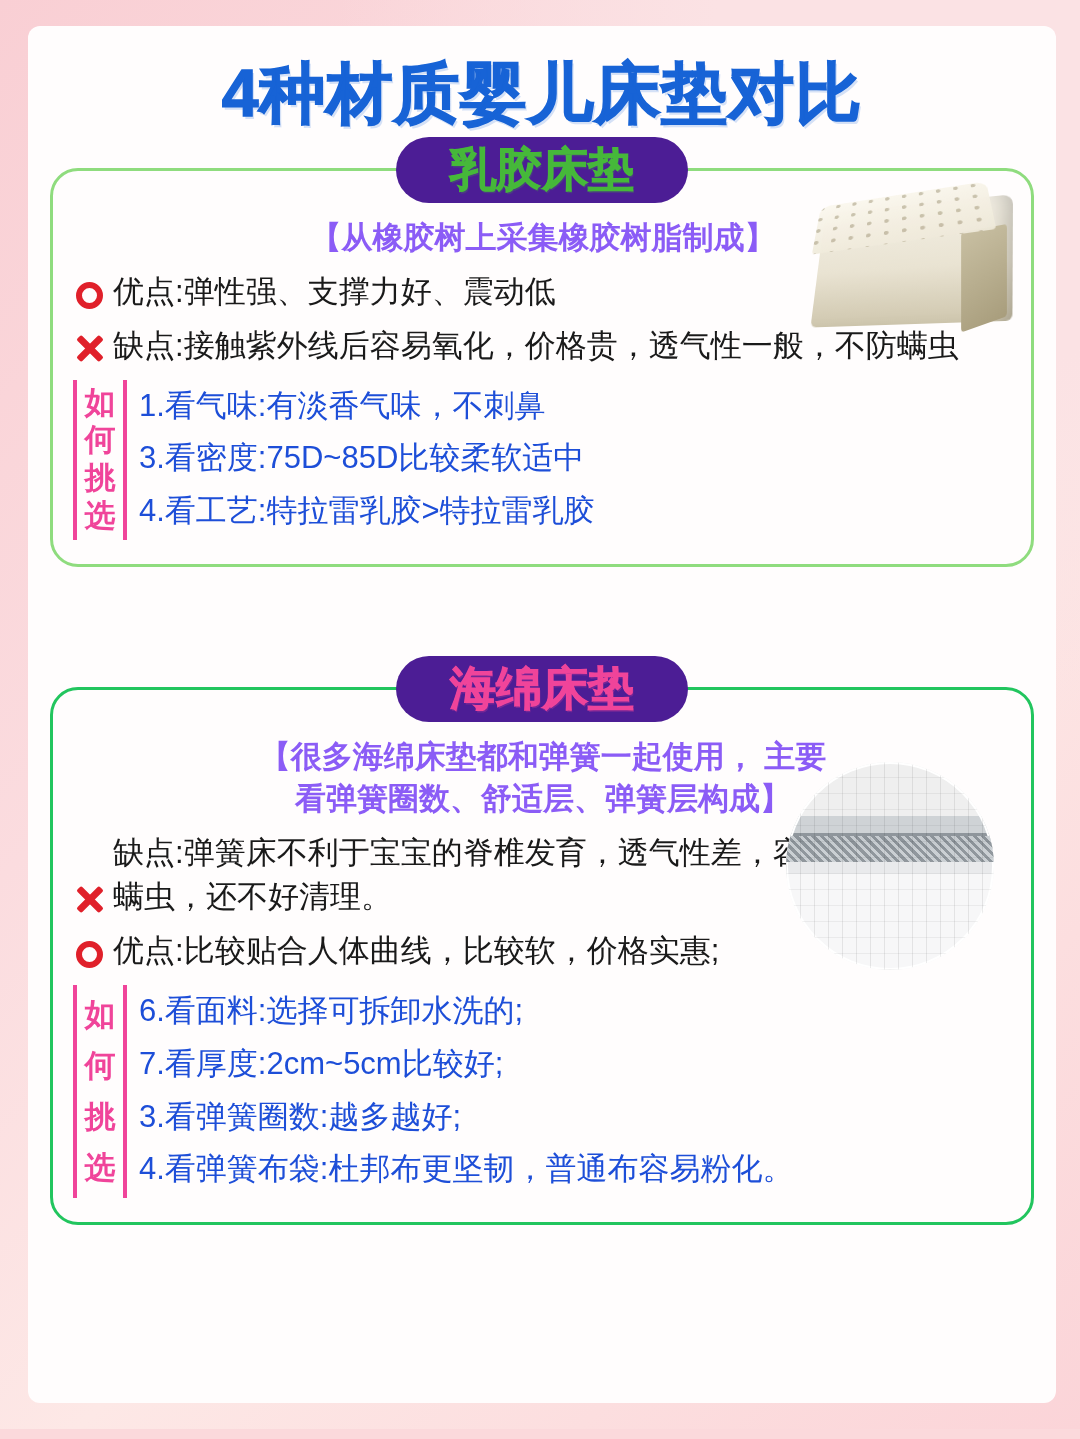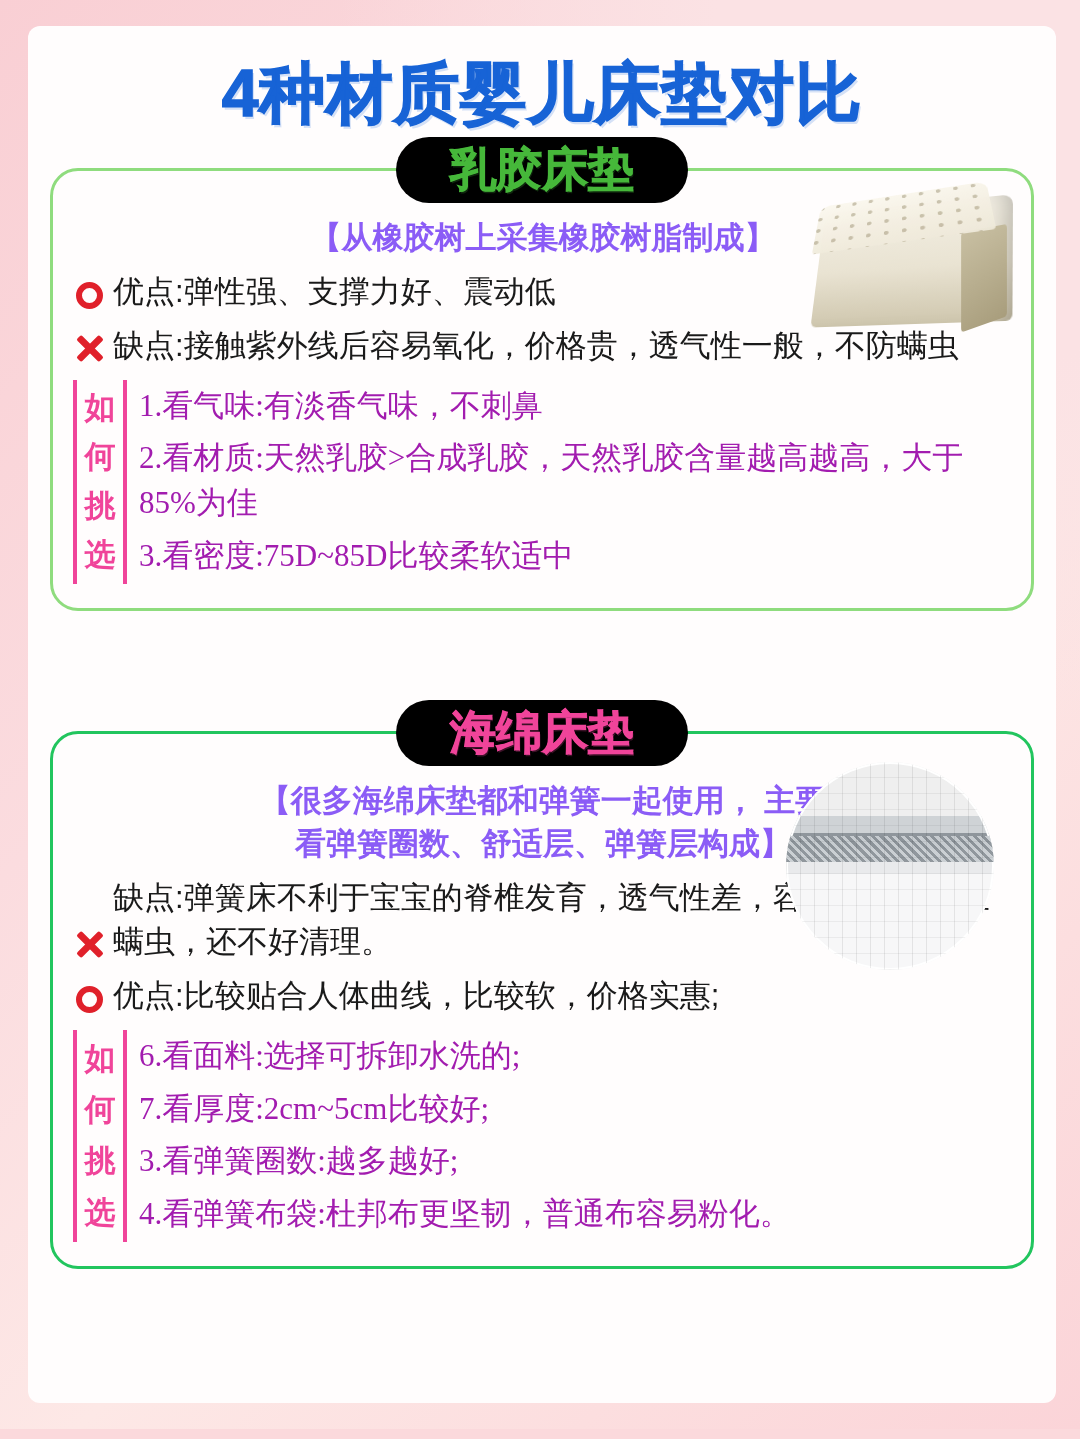--- a/index.html
+++ b/index.html
@@ -80,7 +80,7 @@
     top: -34px;
     left: 50%;
     transform: translateX(-50%);
-    background: #000000;
+    background: #4c1d95;
     border-radius: 40px;
     padding: 9px 54px 11px 54px;
     font-size: 46px;

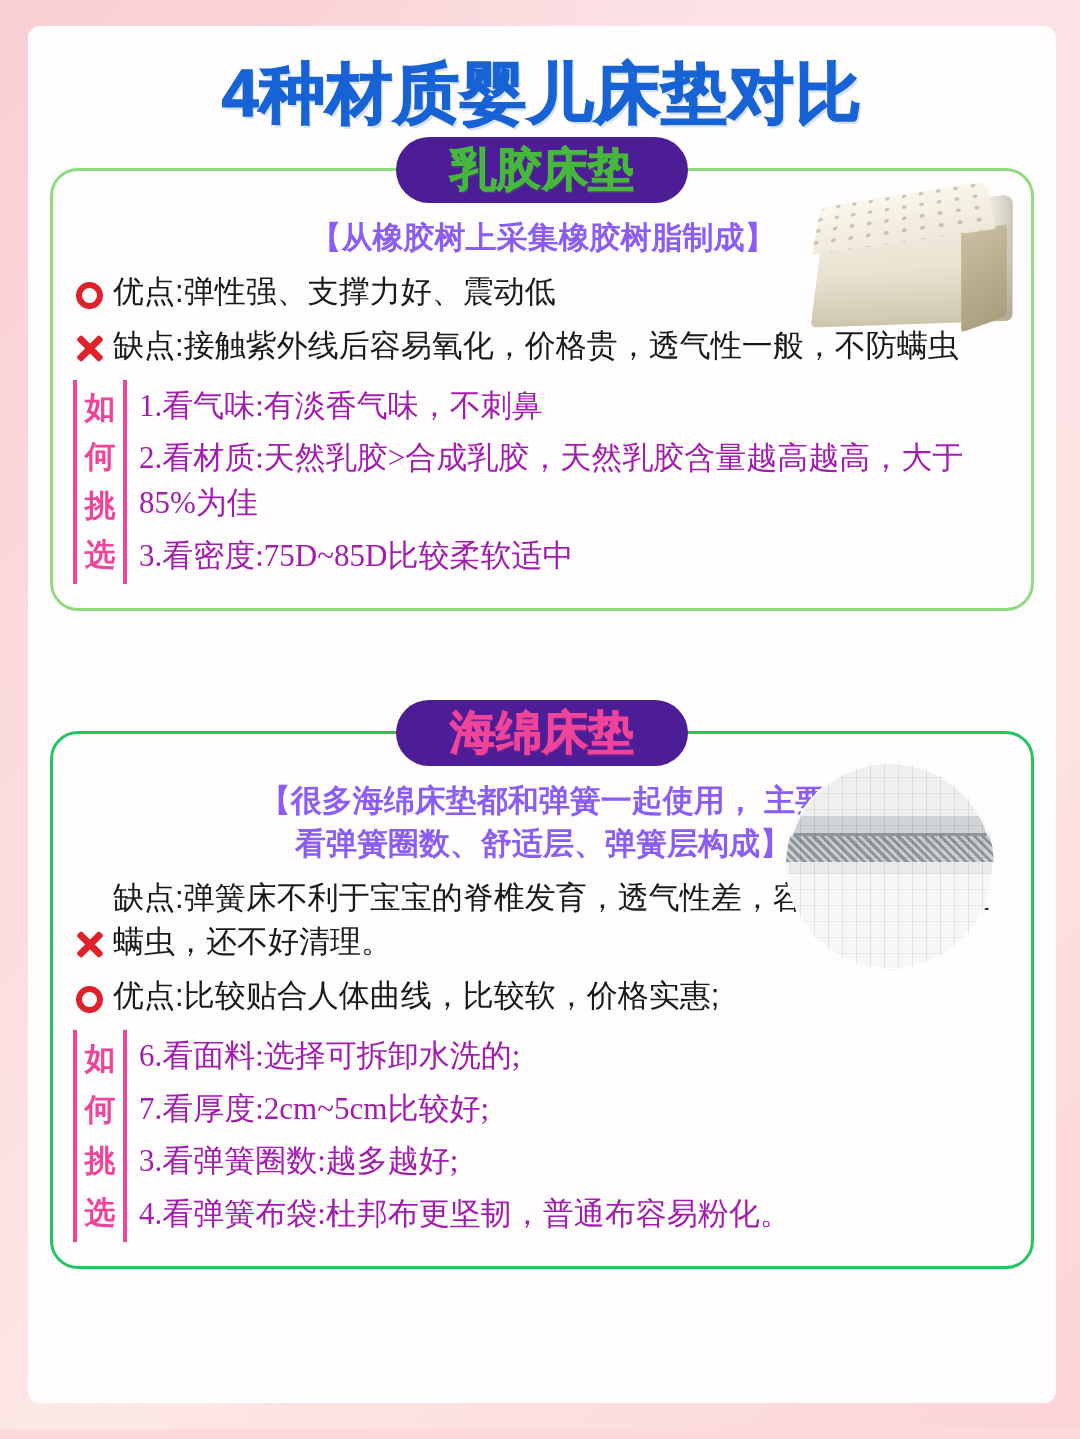--- a/index.html
+++ b/index.html
@@ -174,10 +174,9 @@
   .howto-list { flex: 1 1 auto; }
   .howto-item {
     font-size: 31px;
-    color: #a21caf;
+    color: #1d4ed8;
     line-height: 1.44;
     margin: 6px 0 8px 0;
-    font-family: Liberation Serif, serif;
   }
 
   

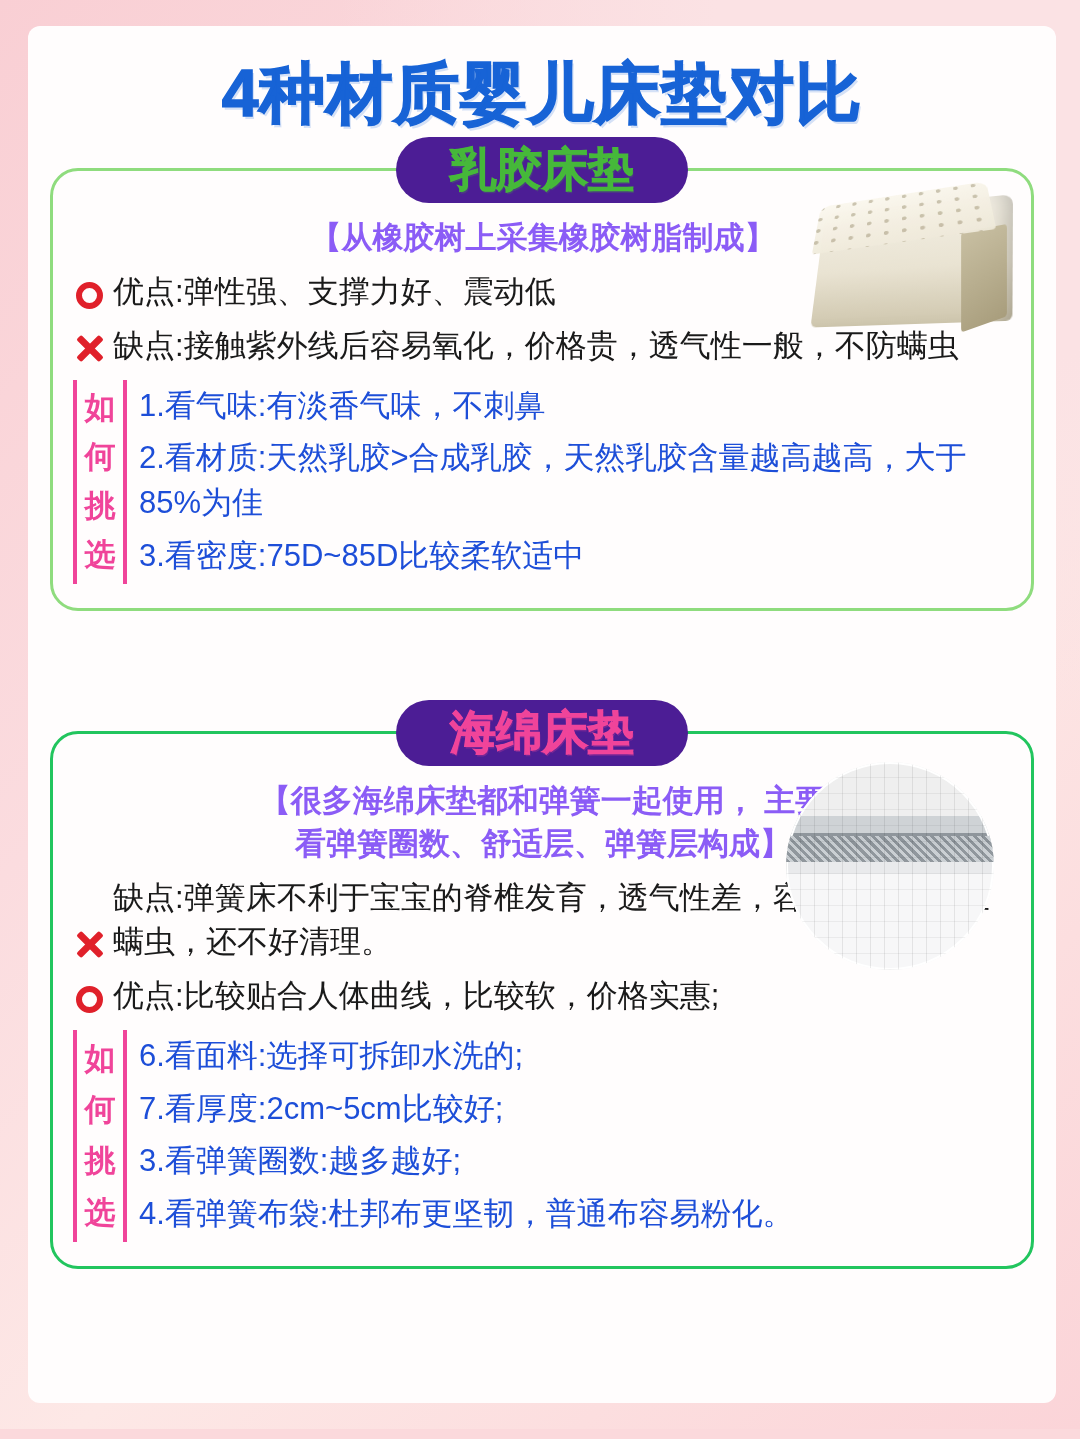--- a/index.html
+++ b/index.html
@@ -294,7 +294,6 @@
         </div>
         <div class="howto-list">
           <div class="howto-item">1.看气味:有淡香气味，不刺鼻</div>
-          <div class="howto-item">2.看材质:天然乳胶&gt;合成乳胶，天然乳胶含量越高越高，大于85%为佳</div>
           <div class="howto-item">3.看密度:75D~85D比较柔软适中</div>
         </div>
       </div>

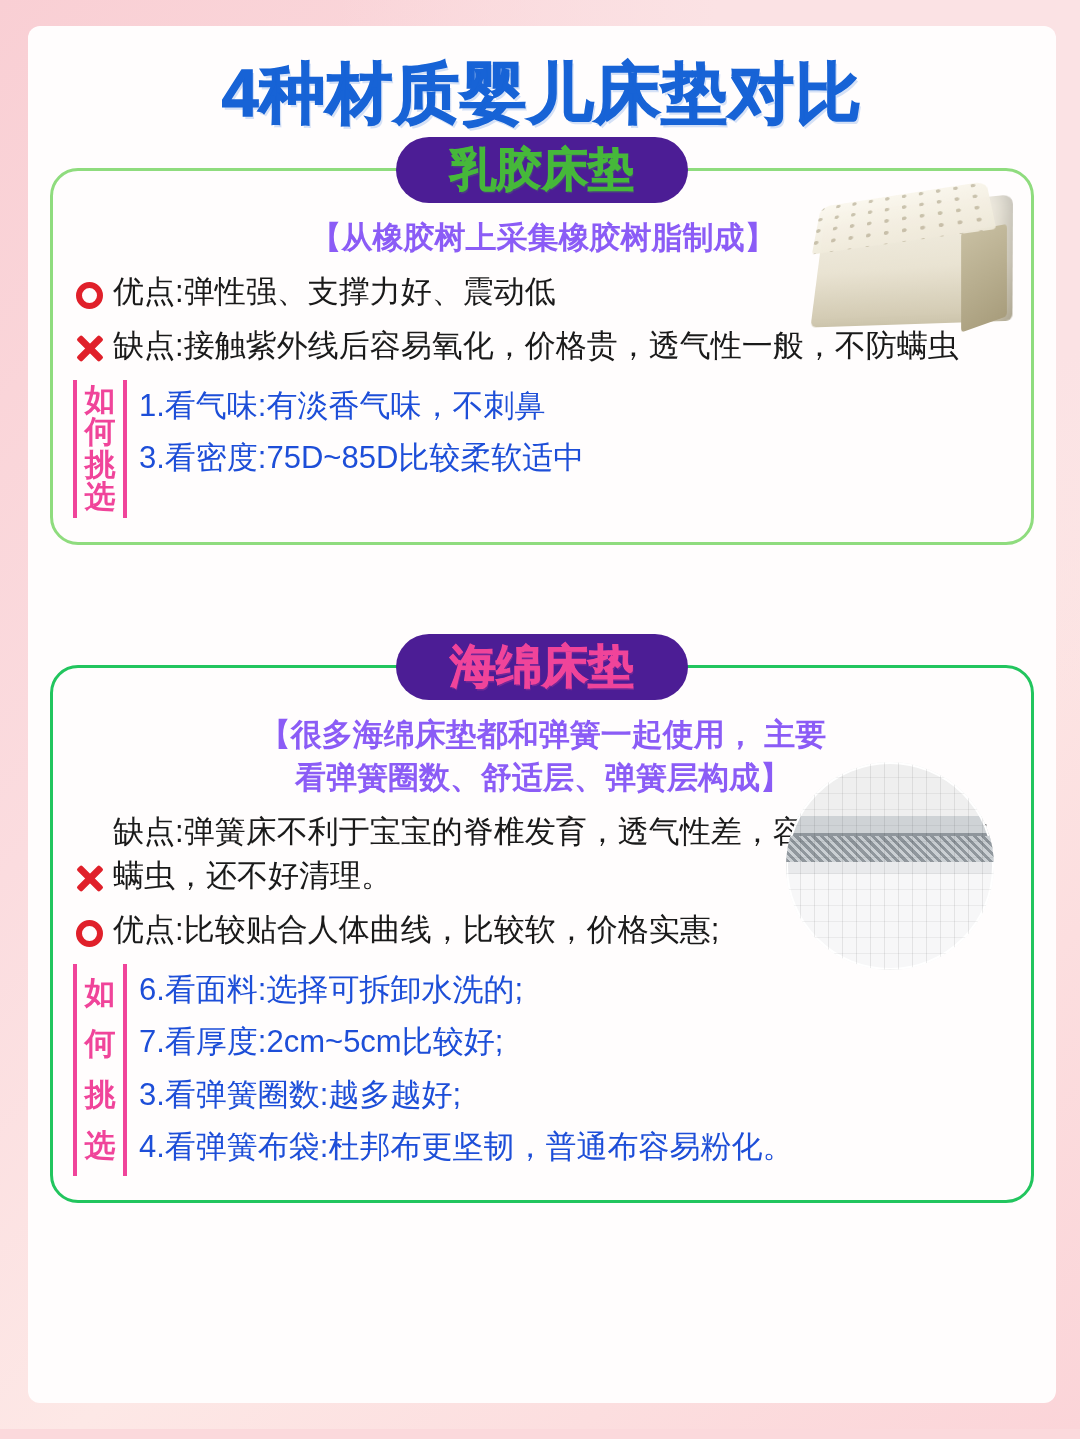--- a/index.html
+++ b/index.html
@@ -295,6 +295,7 @@
         <div class="howto-list">
           <div class="howto-item">1.看气味:有淡香气味，不刺鼻</div>
           <div class="howto-item">3.看密度:75D~85D比较柔软适中</div>
+          <div class="howto-item">4.看工艺:特拉雷乳胶&gt;特拉雷乳胶</div>
         </div>
       </div>
     </div>

